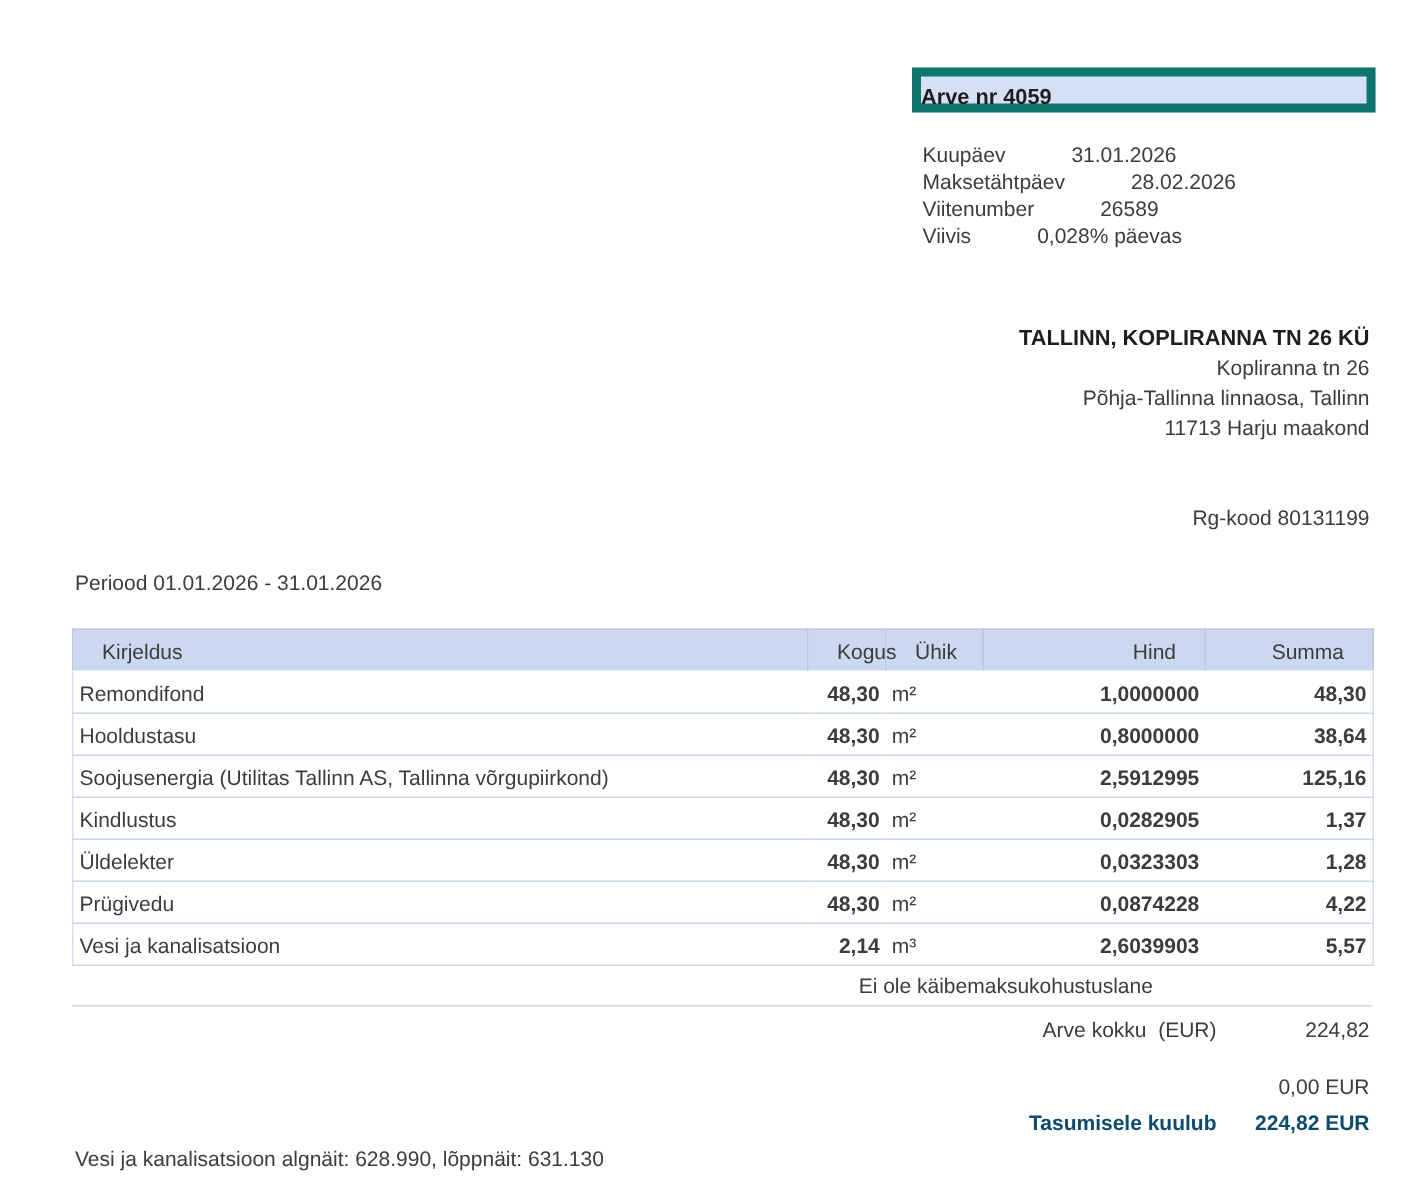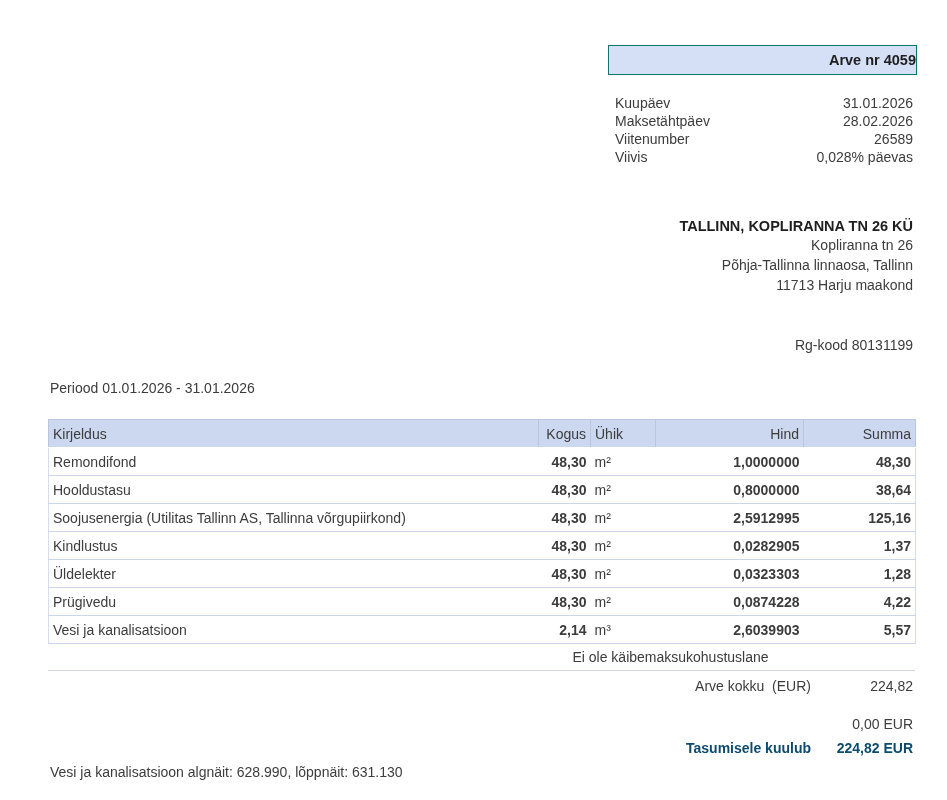--- a/index.html
+++ b/index.html
@@ -21,8 +21,8 @@
     width: 309px; height: 30px;
     box-sizing: border-box;
     background: #d5e0f6;
-    border: 1px solid #0f766e;
-    text-align: right;
+    border: 6px solid #0f766e;
+    text-align: left;
     line-height: 28px;
     font-weight: 700;
     font-size: 14.5px;

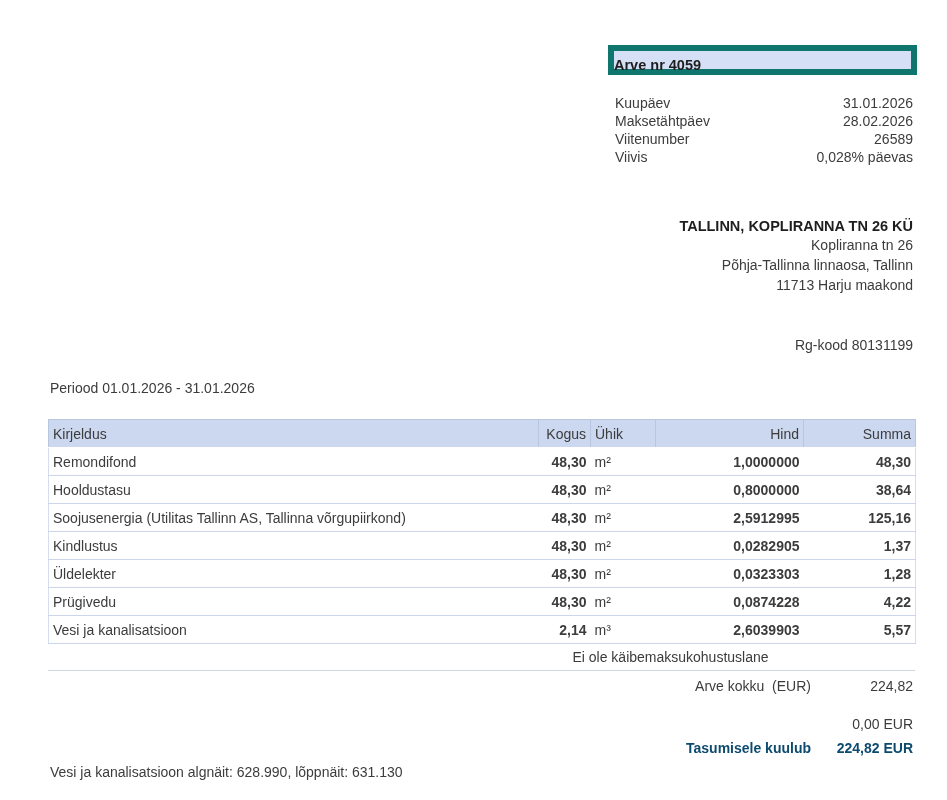--- a/index.html
+++ b/index.html
@@ -35,9 +35,10 @@
   }
   .meta-row {
     display: flex;
-    justify-content: space-between;
+    justify-content: flex-start;
     line-height: 18px;
     padding: 0 4px 0 7px;
+    gap: 44px;
   }
   .org-name {
     position: absolute;

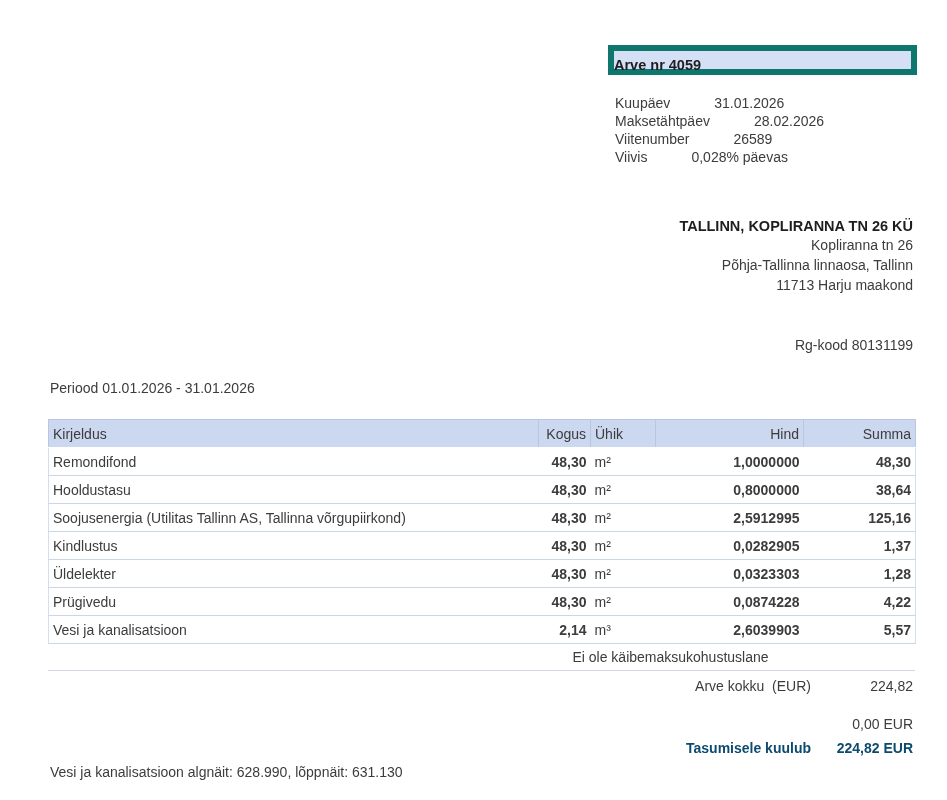--- a/index.html
+++ b/index.html
@@ -84,7 +84,7 @@
     background: #ccd8f0;
     font-weight: 400;
     height: 27px;
-    padding: 0 4px;
+    padding: 0 19px;
     border: 1px solid #b9c6e0;
     border-bottom: 1px solid #ffffff;
   }

